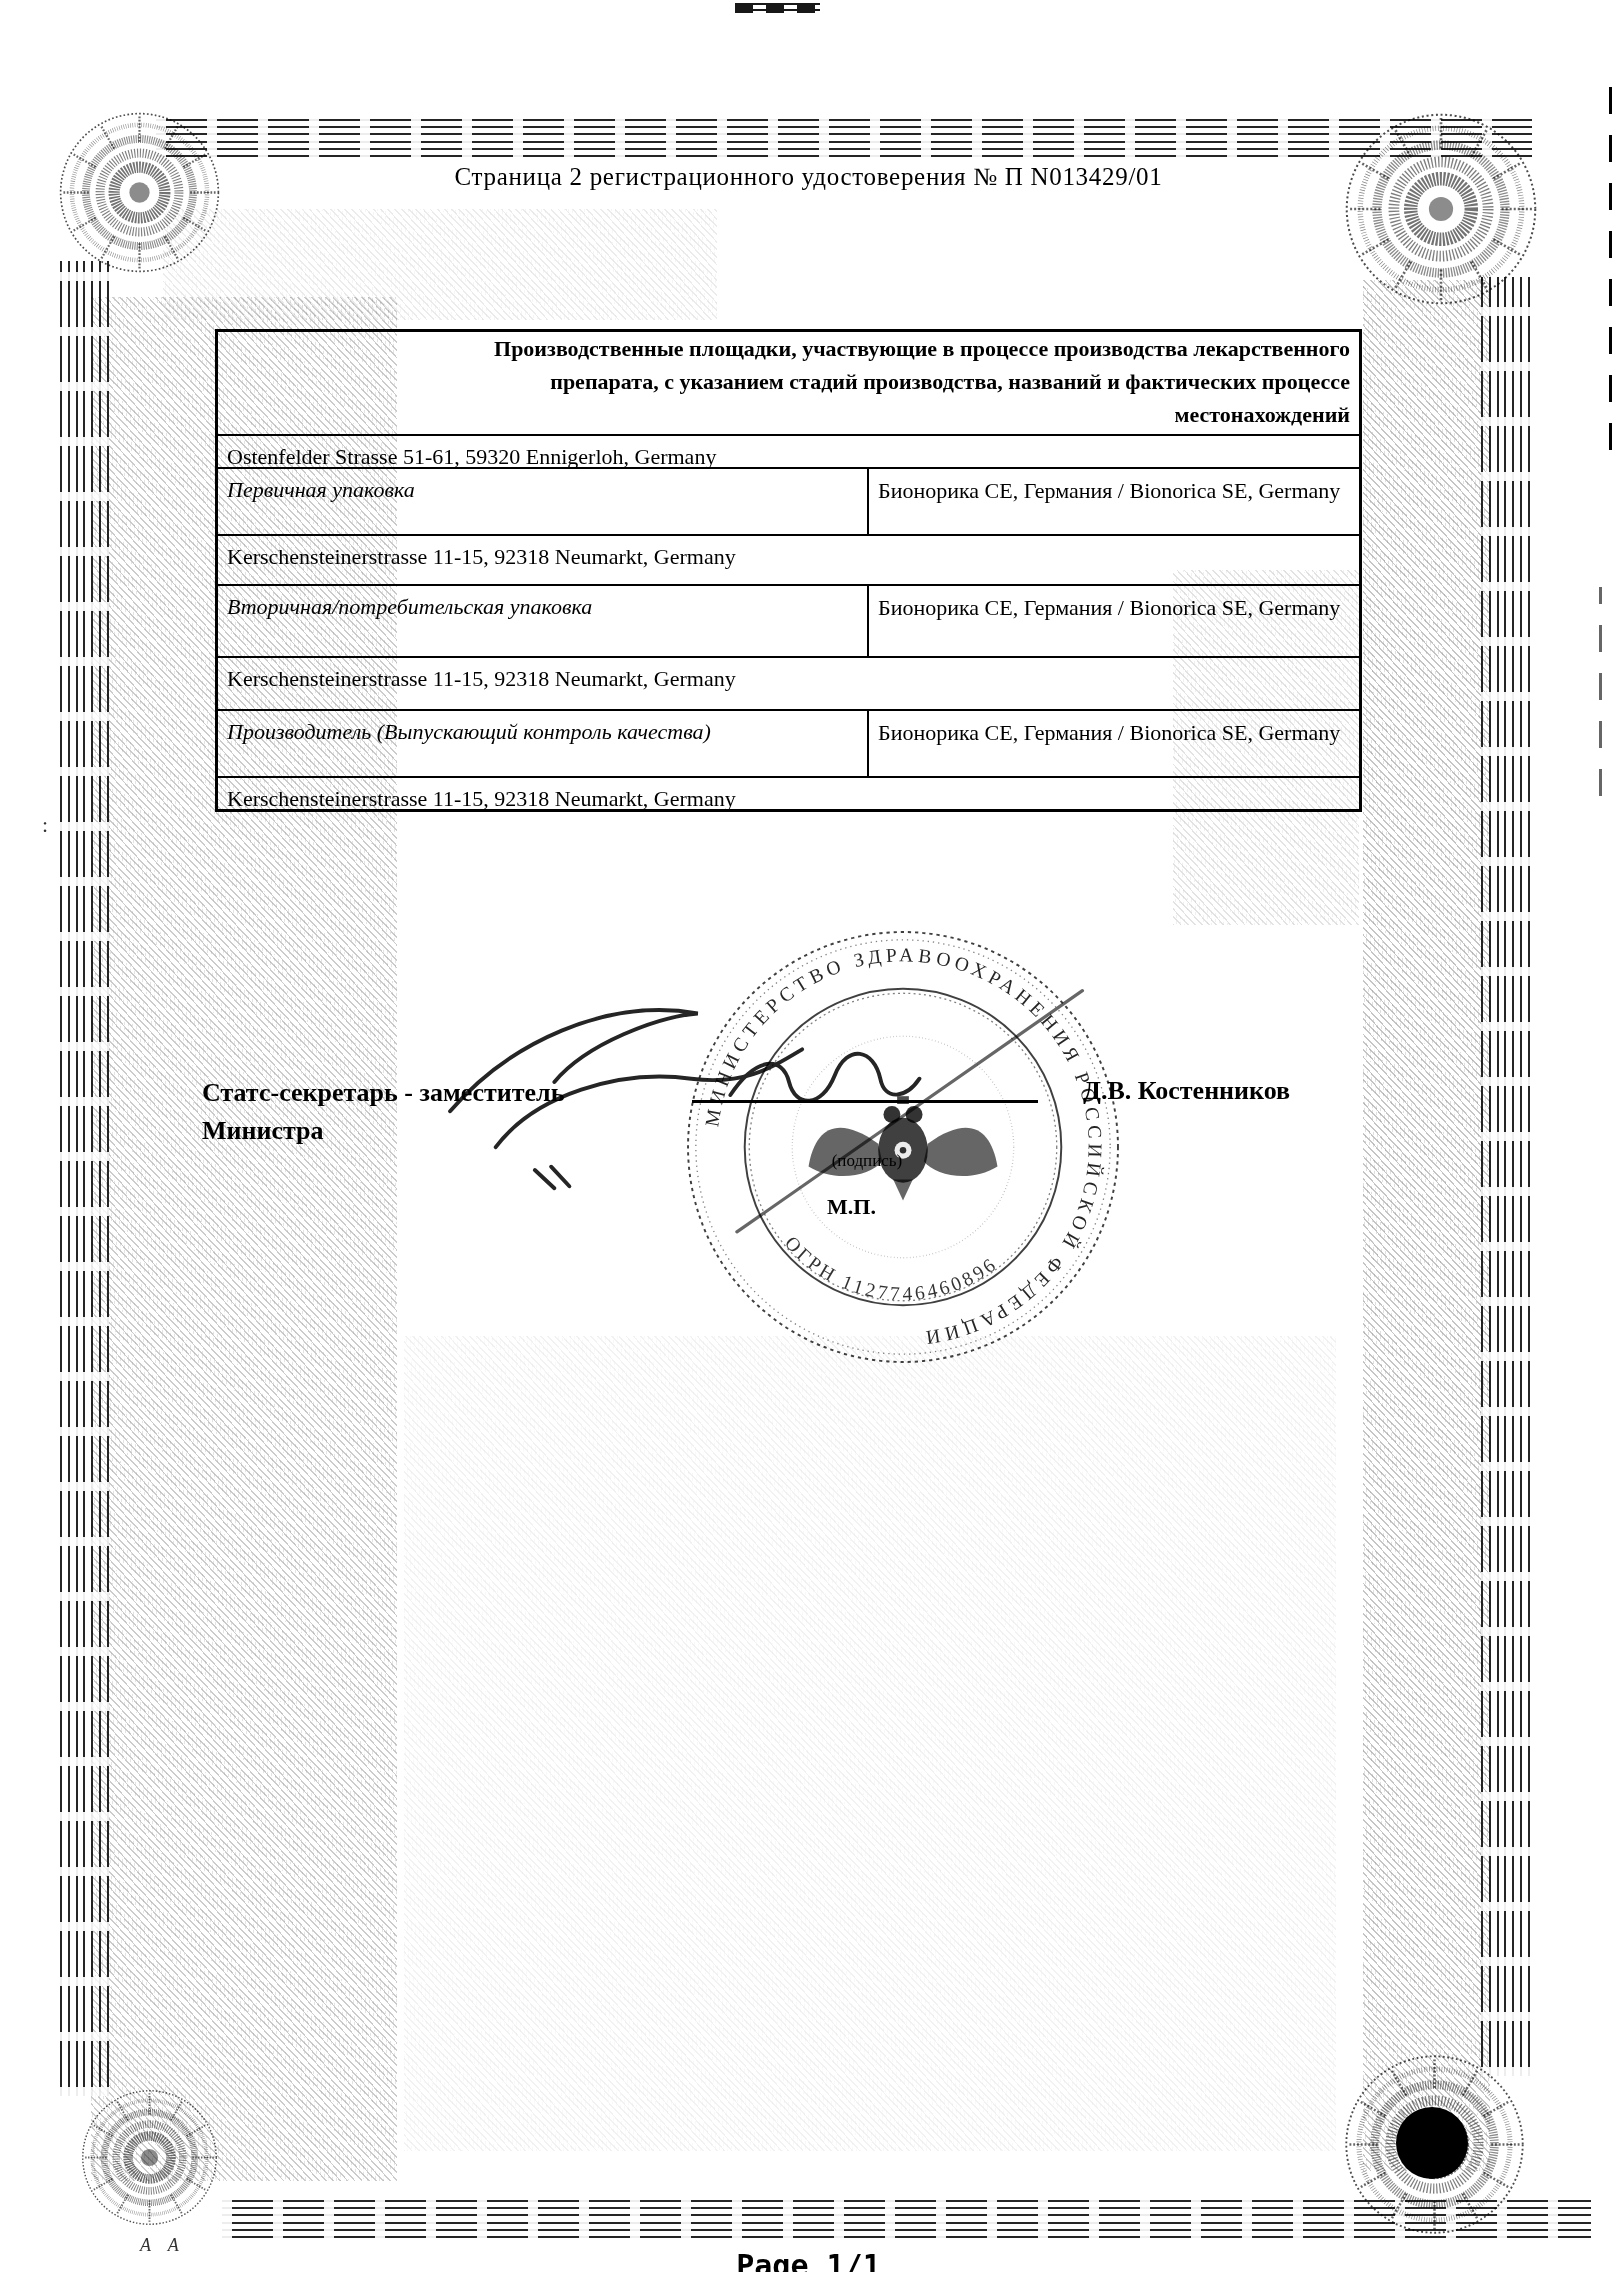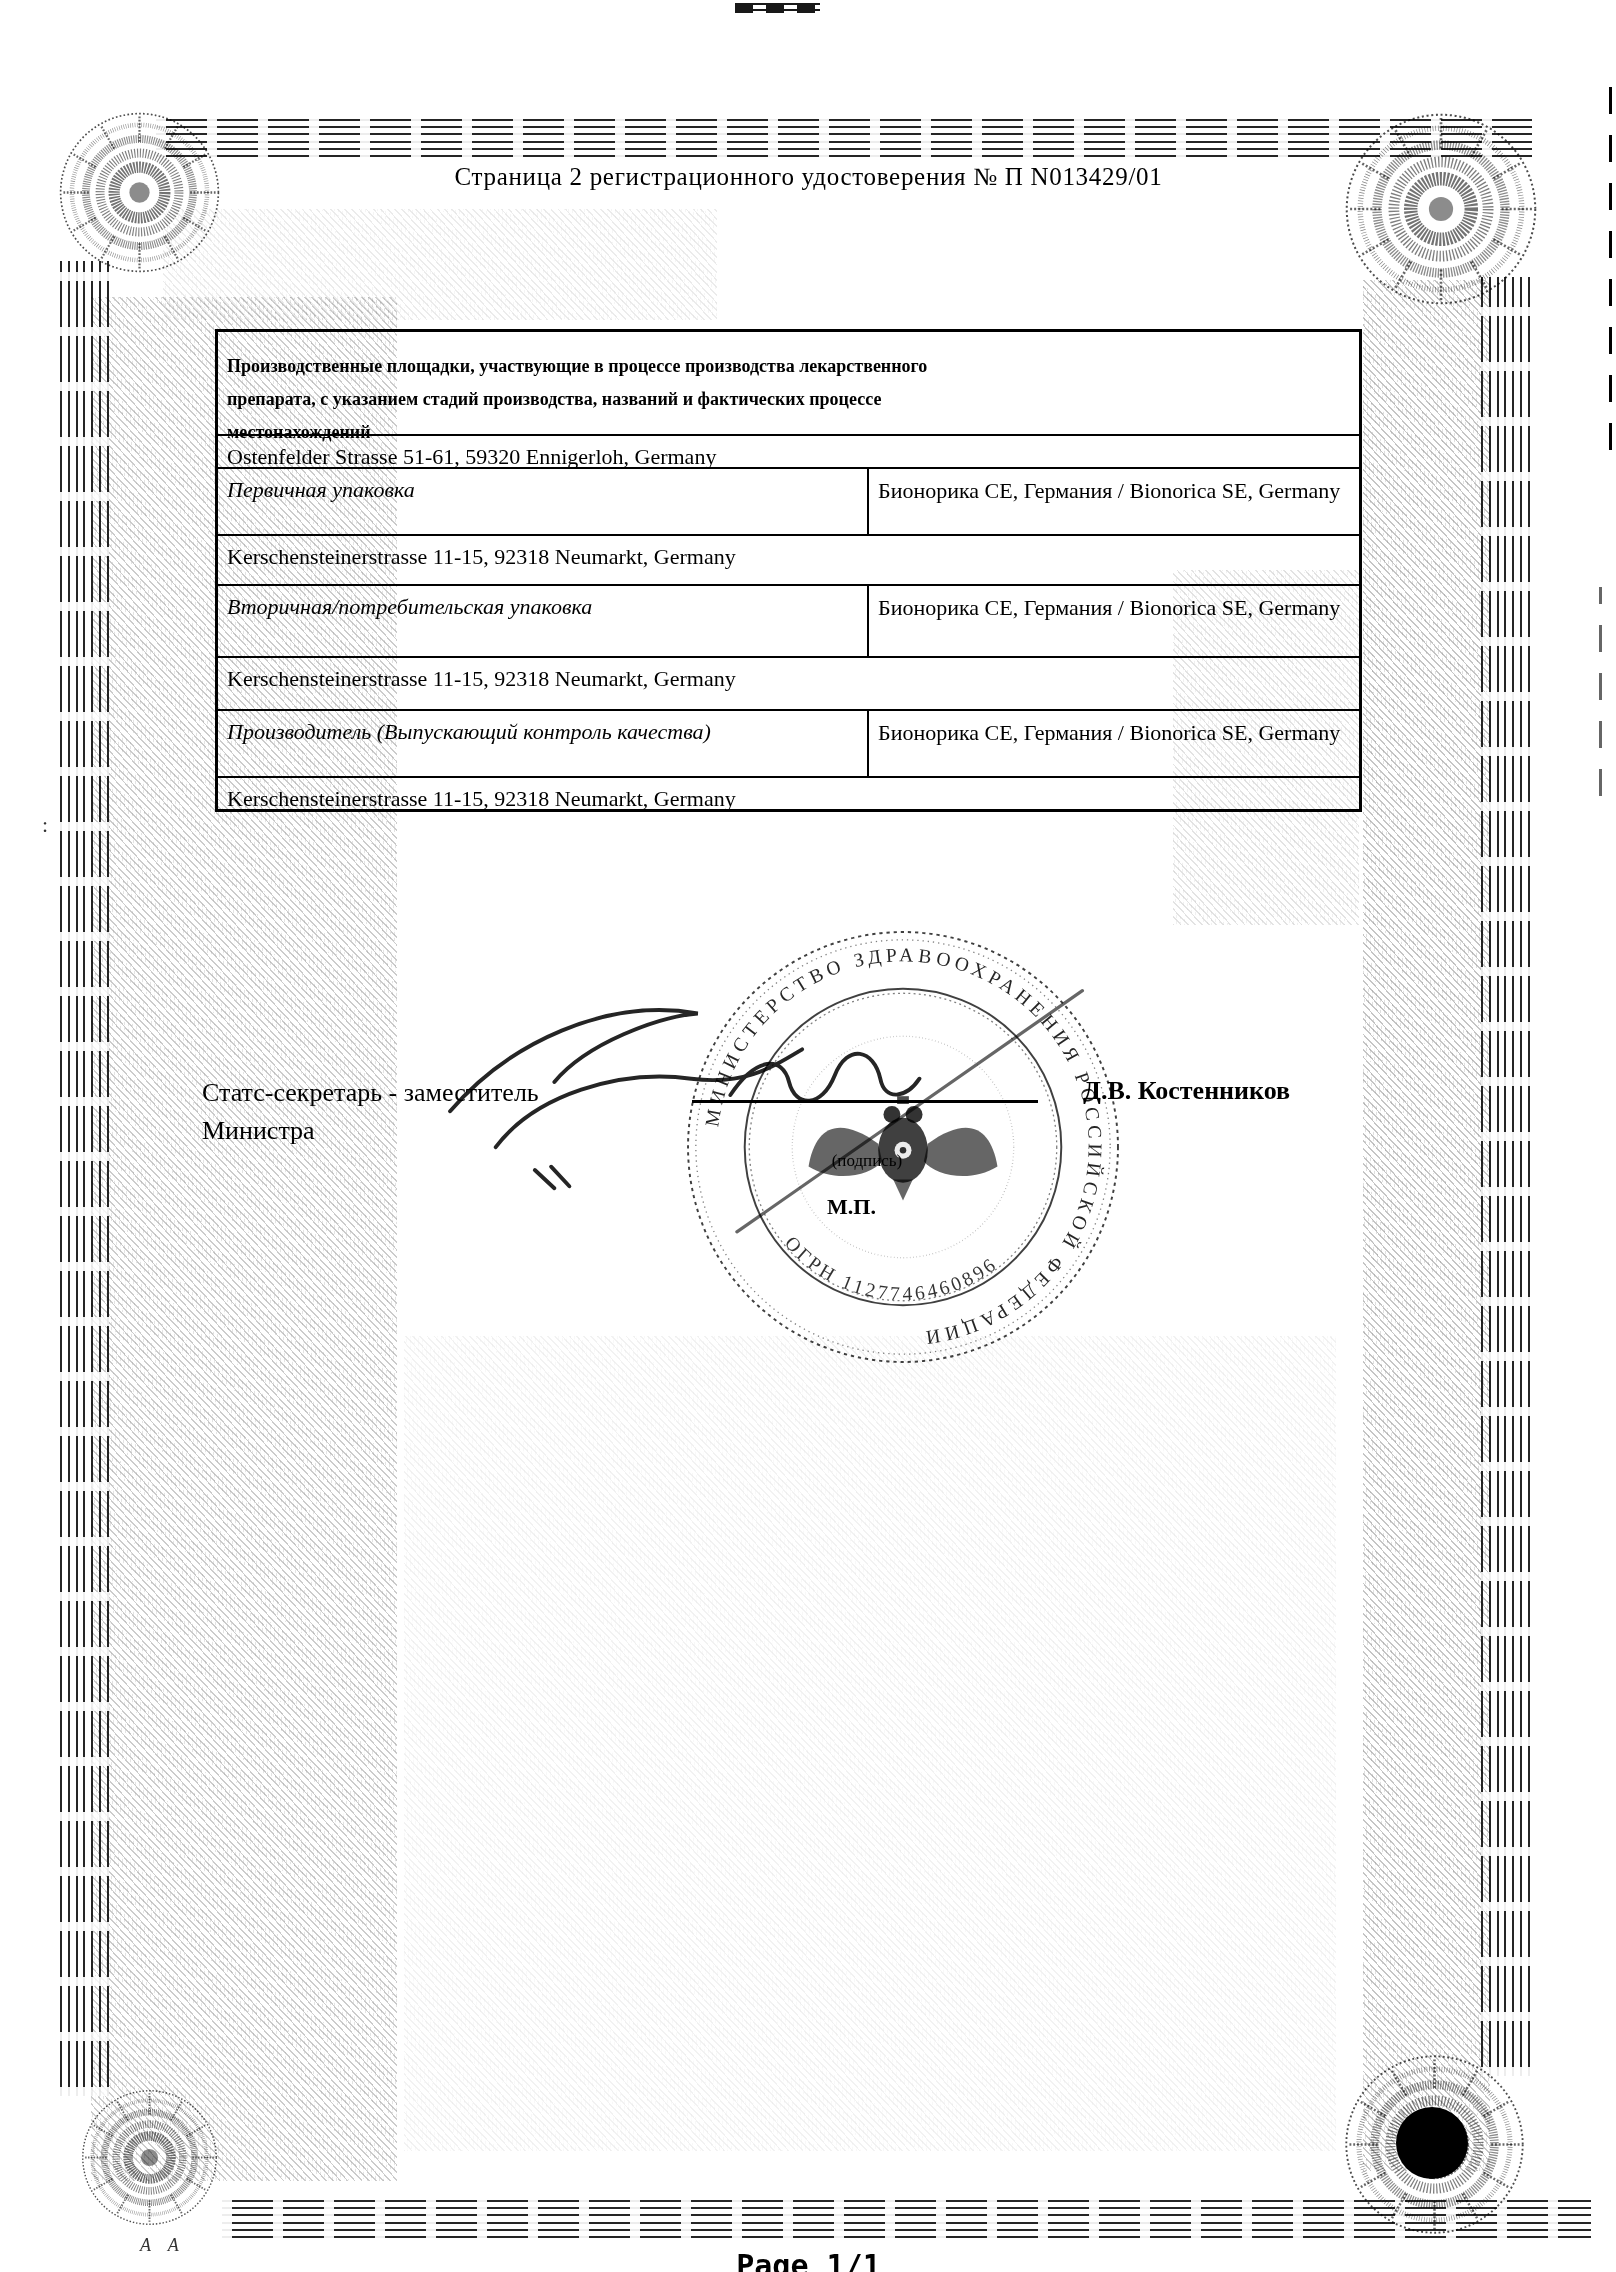--- a/index.html
+++ b/index.html
@@ -33,7 +33,7 @@
   .reg-table{left:215px;top:329px;width:1147px;border:3.3px solid #000;box-sizing:border-box;z-index:4;background:transparent;}
   .t-row{box-sizing:border-box;border-top:2.6px solid #000;}
   .t-row.first{border-top:none;}
-  .t-head{height:102px;font-weight:bold;font-size:18px;line-height:33px;padding:18px 9px;}
+  .t-head{height:102px;font-weight:bold;font-size:22px;line-height:33px;padding:0 9px;text-align:right;}
   .t-pair{display:grid;grid-template-columns:649px 1fr;}
   .t-pair .cell-l{box-sizing:border-box;padding:6.5px 9px;font-style:italic;font-size:22px;line-height:27px;}
   .t-pair .cell-r{box-sizing:border-box;border-left:2.6px solid #000;padding:6.5px 9px;font-size:22px;line-height:29px;}

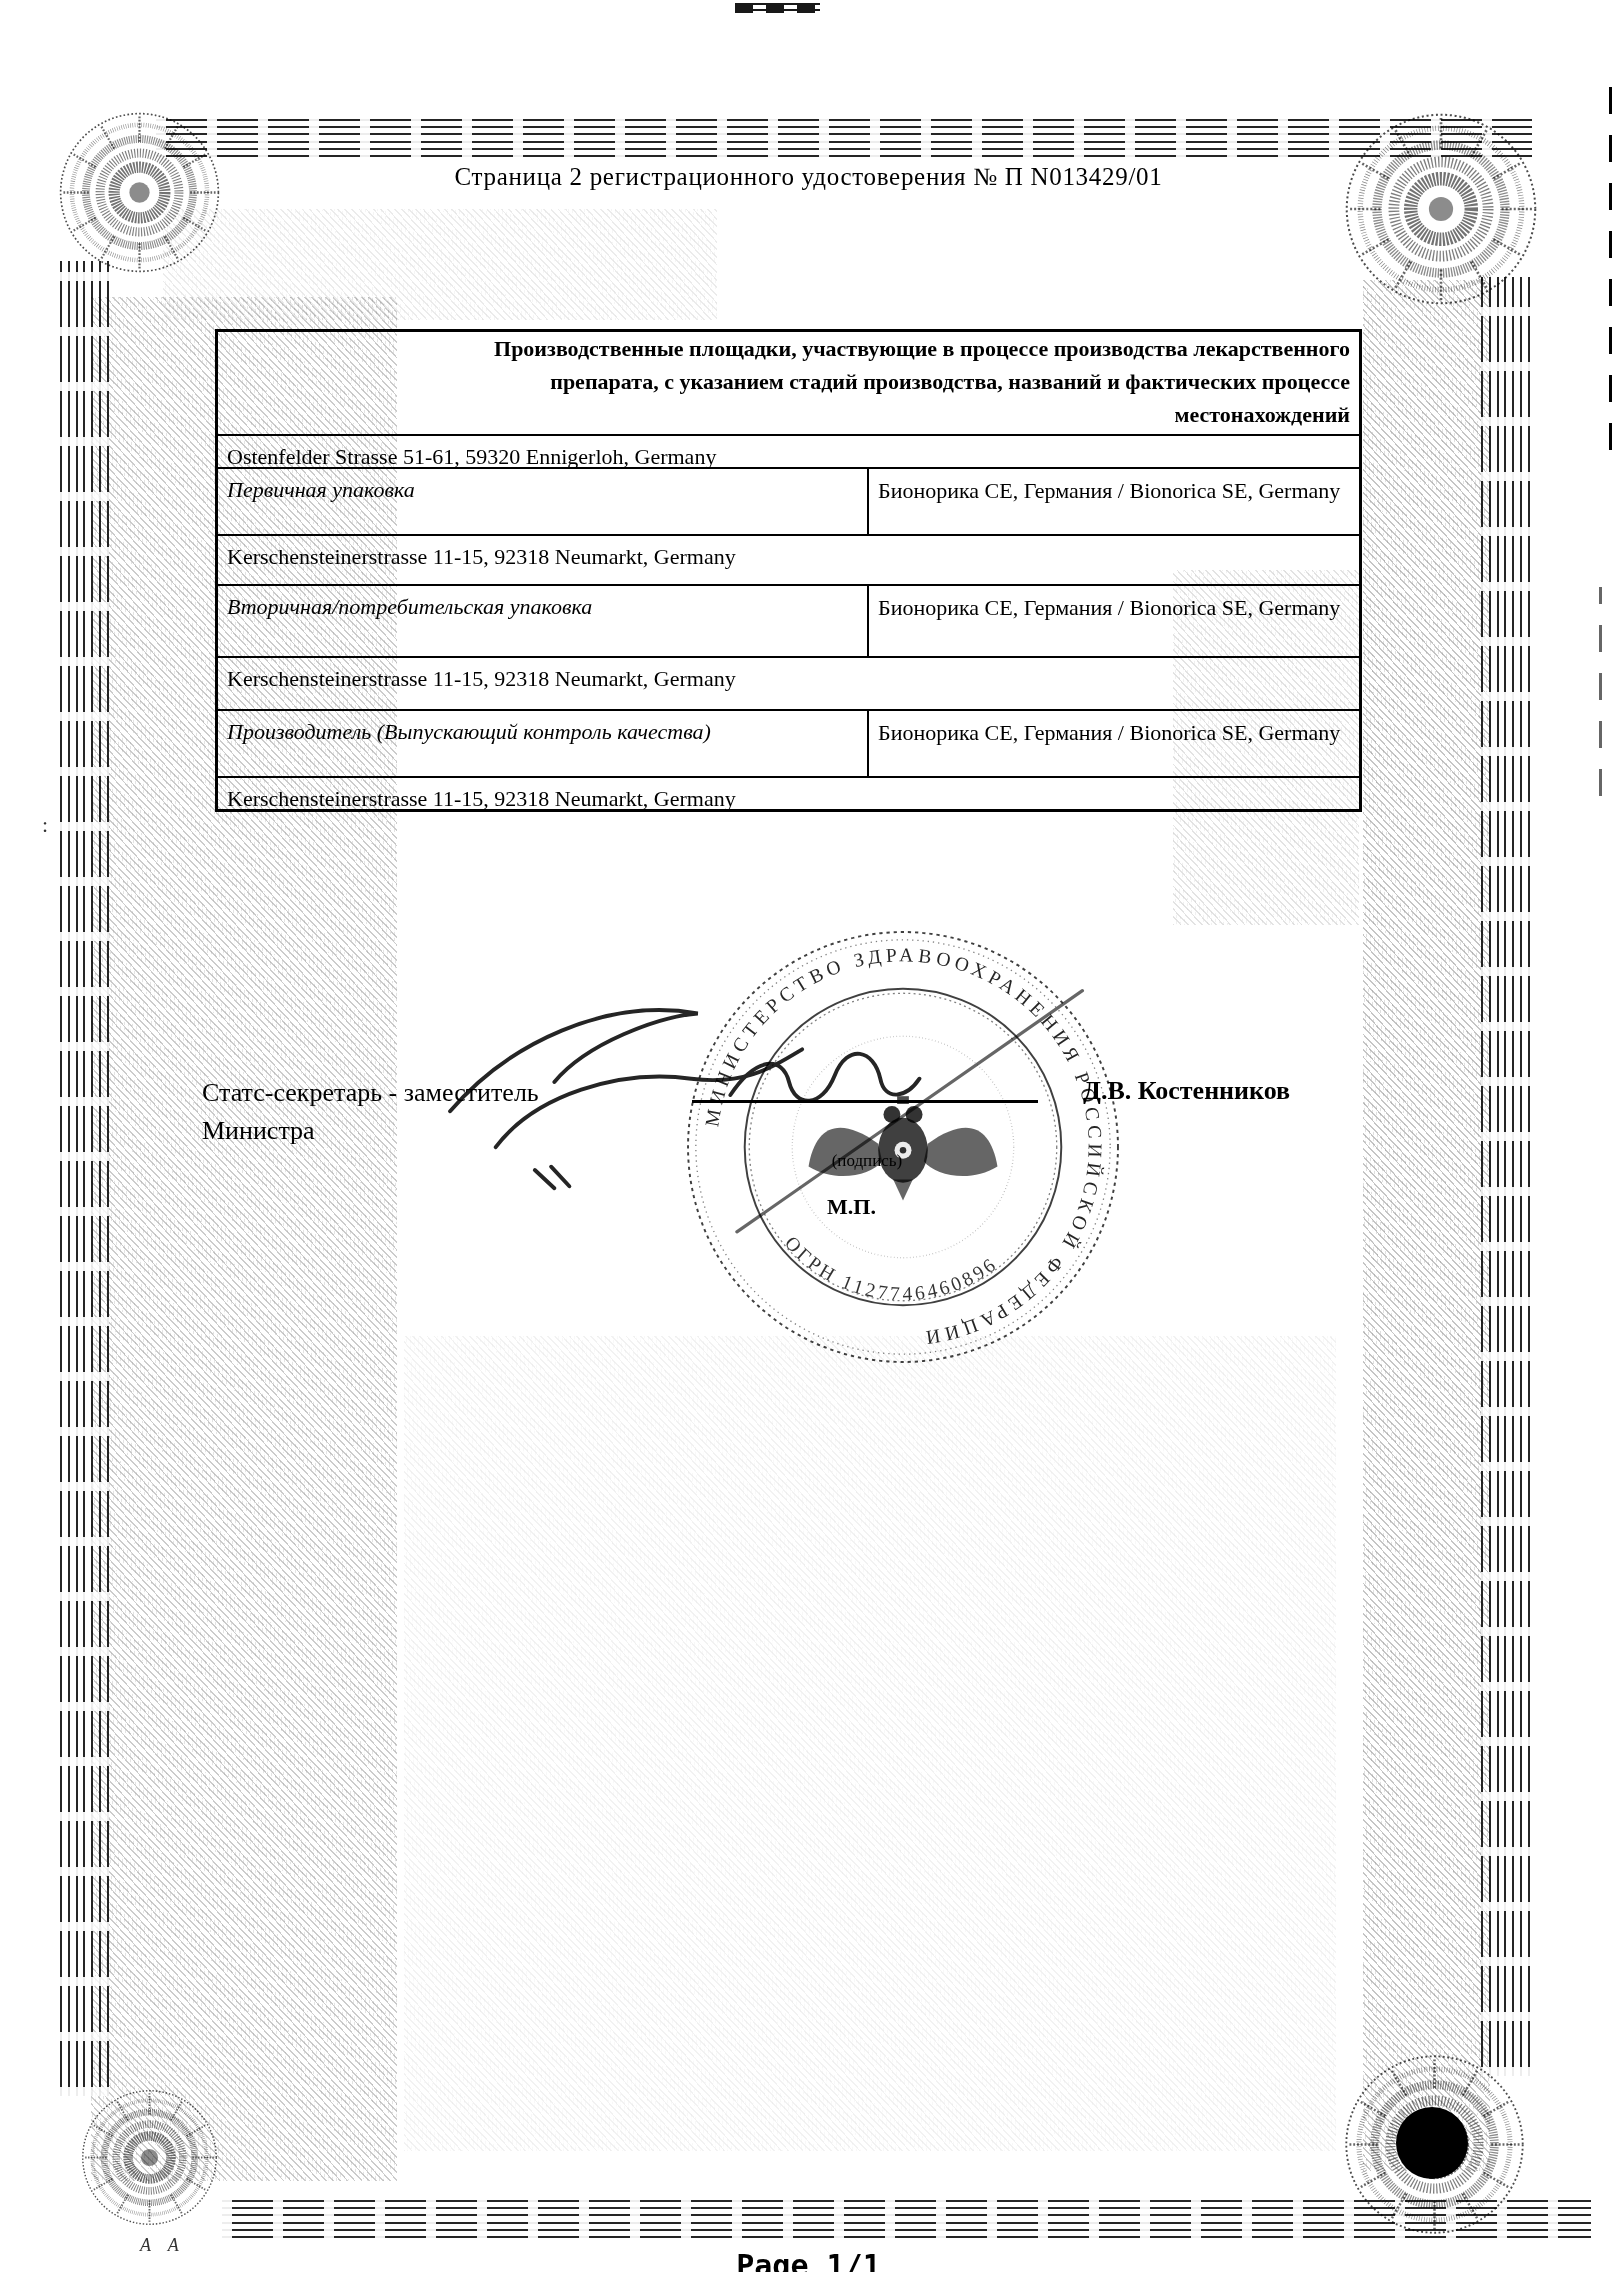--- a/index.html
+++ b/index.html
@@ -41,7 +41,7 @@
   .h113{height:74px}.h76{height:33px}.h109{height:67px}.h77{height:50px}.h110{height:72px}.h81{height:53px}
 
   
-  .sig-pos{left:202px;top:1074px;font-weight:normal;font-size:26px;line-height:38px;z-index:6;}
+  .sig-pos{left:202px;top:1074px;font-weight:bold;font-size:26px;line-height:38px;z-index:6;}
   .sig-name{left:1083px;top:1076px;font-weight:bold;font-size:26px;z-index:6;}
   .sig-line{left:692px;top:1100px;width:346px;height:3.3px;background:#000;z-index:6;}
   .podpis{left:717px;top:1151px;width:300px;text-align:center;font-size:17px;z-index:6;}

